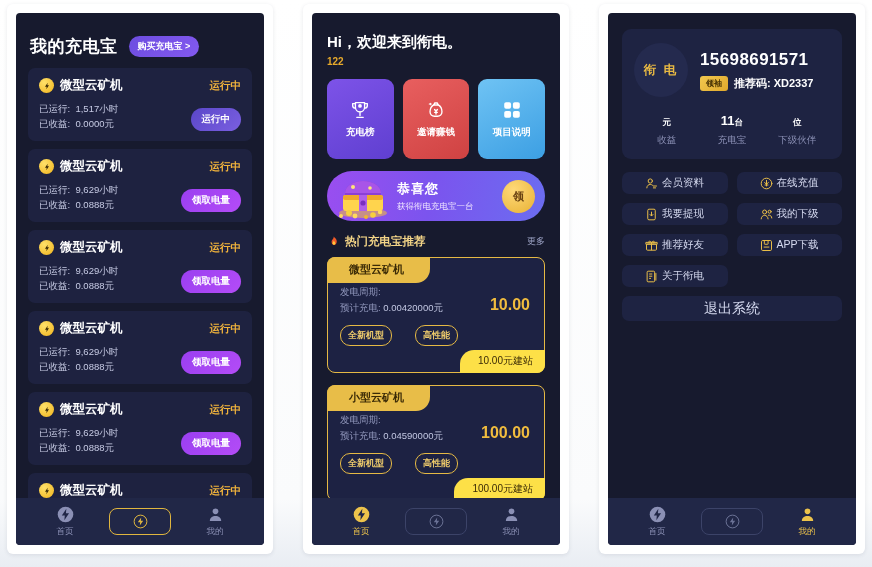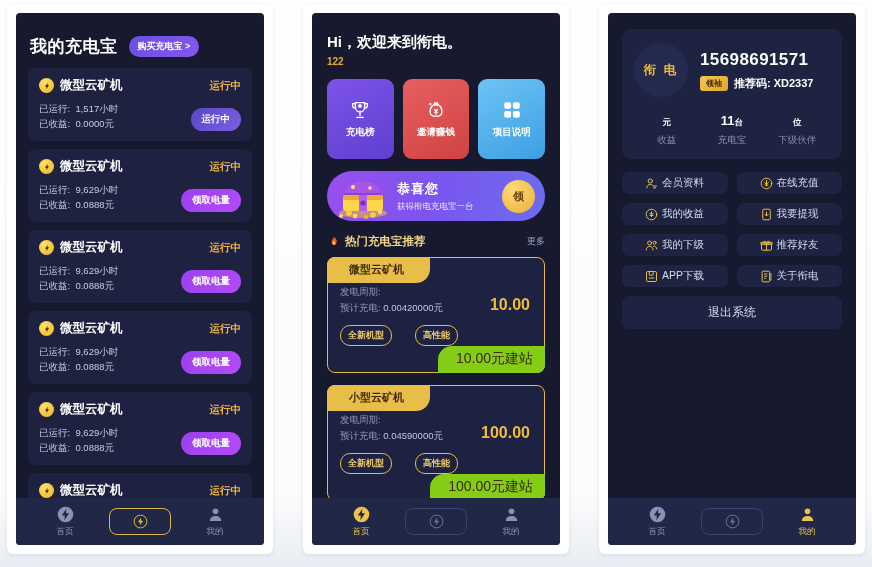--- a/index.html
+++ b/index.html
@@ -558,15 +558,6 @@
               </div>
               <div class="menu-item">
                 <span>
-                  <svg viewBox="0 0 24 24" fill="none" stroke="#e8bd48" stroke-width="1.6" stroke-linecap="round">
-                    <circle cx="12" cy="12" r="8.5"></circle>
-                    <path d="M12 7.5v8M9.2 9.8 12 12.6l2.8-2.8M9.6 13.6h4.8"></path>
-                  </svg>
-                </span>
-                <span class="menu-label">我的收益</span>
-              </div>
-              <div class="menu-item">
-                <span>
                   <svg viewBox="0 0 24 24" fill="none" stroke="#e8bd48" stroke-width="1.6" stroke-linejoin="round">
                     <rect x="6" y="3.5" width="12" height="17" rx="2"></rect>
                     <path d="M12 7.5v7M9.2 11.5 12 14.4l2.8-2.9"></path>

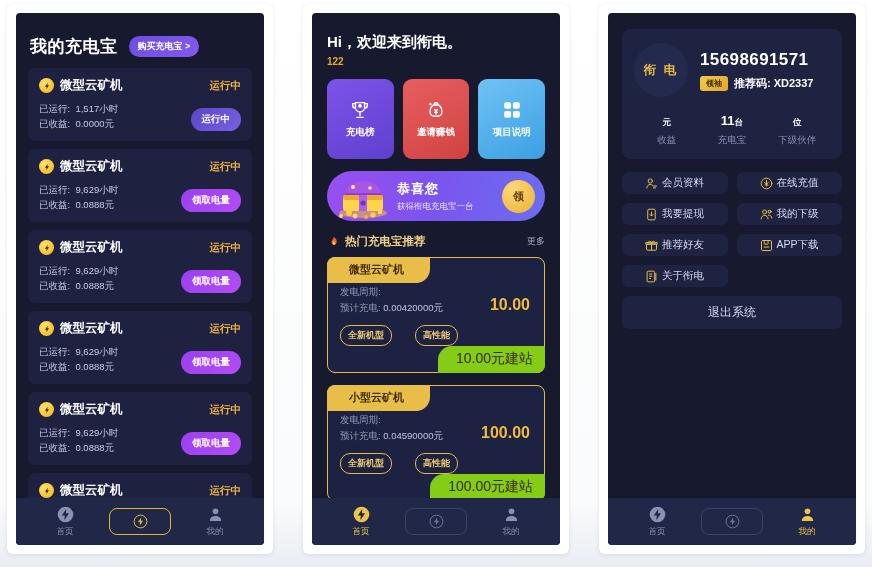--- a/index.html
+++ b/index.html
@@ -187,9 +187,9 @@
   .menu-item svg { width: 15px; height: 15px; display: block; flex: 0 0 auto; }
   .menu-label { color: #d6daf0; font-size: 10.5px; }
   .logout {
-    background: #1e2342; border-radius: 7px; height: 33px;
+    background: #1e2342; border-radius: 7px; height: 25px;
     margin-top: 9px; display: flex; align-items: center; justify-content: center;
-    color: #d6daf0; font-size: 12px;
+    color: #d6daf0; font-size: 14px;
   }
 
   

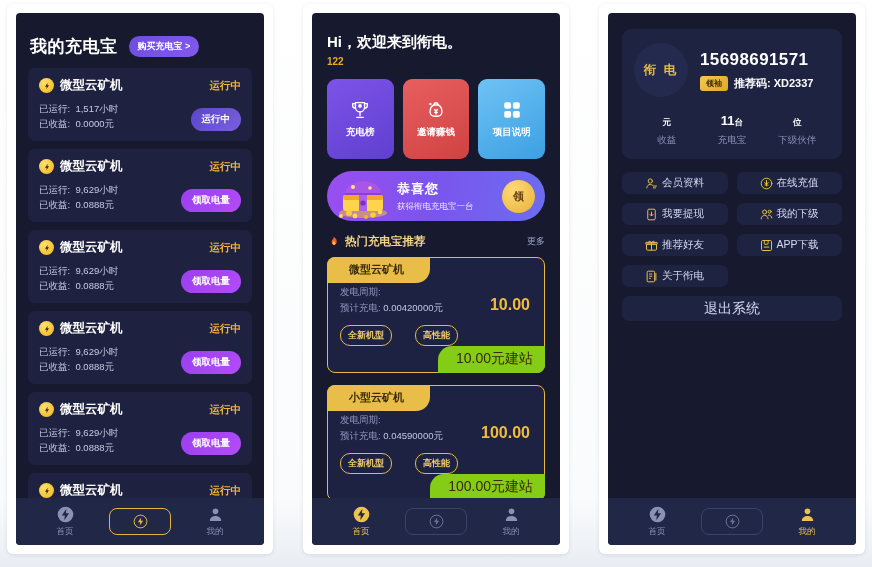--- a/index.html
+++ b/index.html
@@ -141,8 +141,8 @@
   .prod-price { color: #f0bc3e; font-size: 16px; font-weight: bold; padding: 12px 2px 0 6px; }
   .prod-foot {
     position: absolute; right: -1px; bottom: -1px;
-    background: #84cc16; color: #3a2a06;
-    font-size: 14px; padding: 4px 12px 5px 18px;
+    background: #fde047; color: #3a2a06;
+    font-size: 10px; padding: 4px 12px 5px 18px;
     border-radius: 14px 0 8px 0;
   }
 

